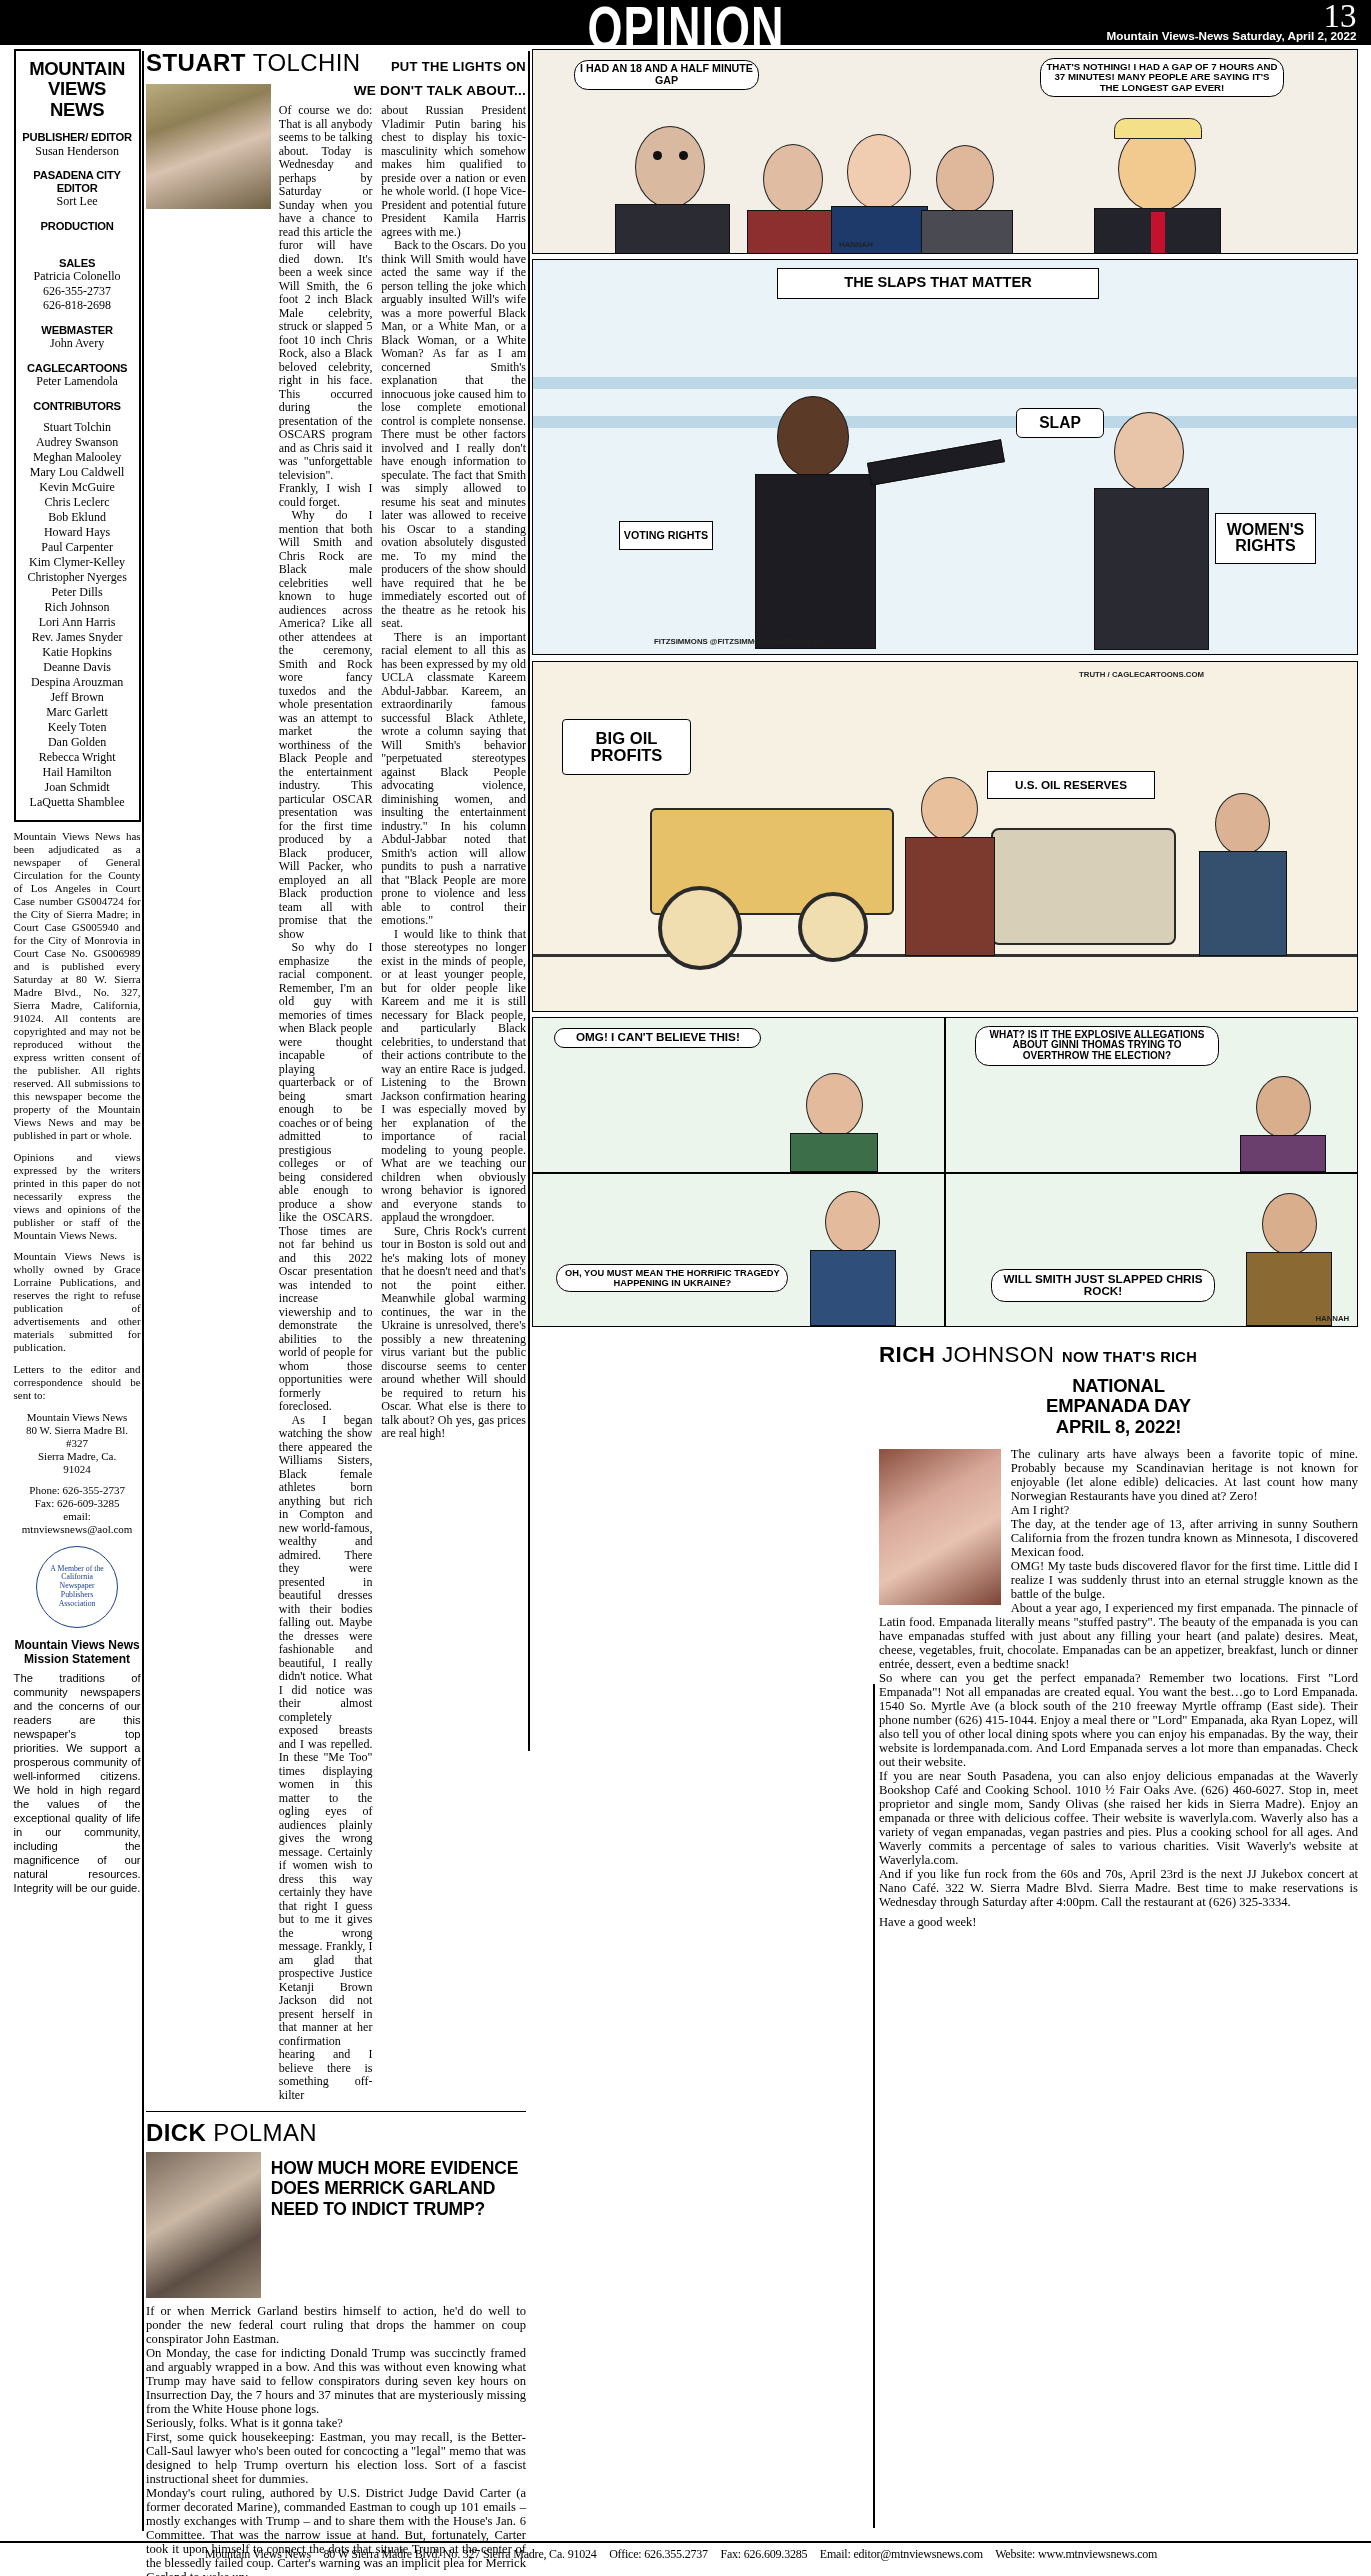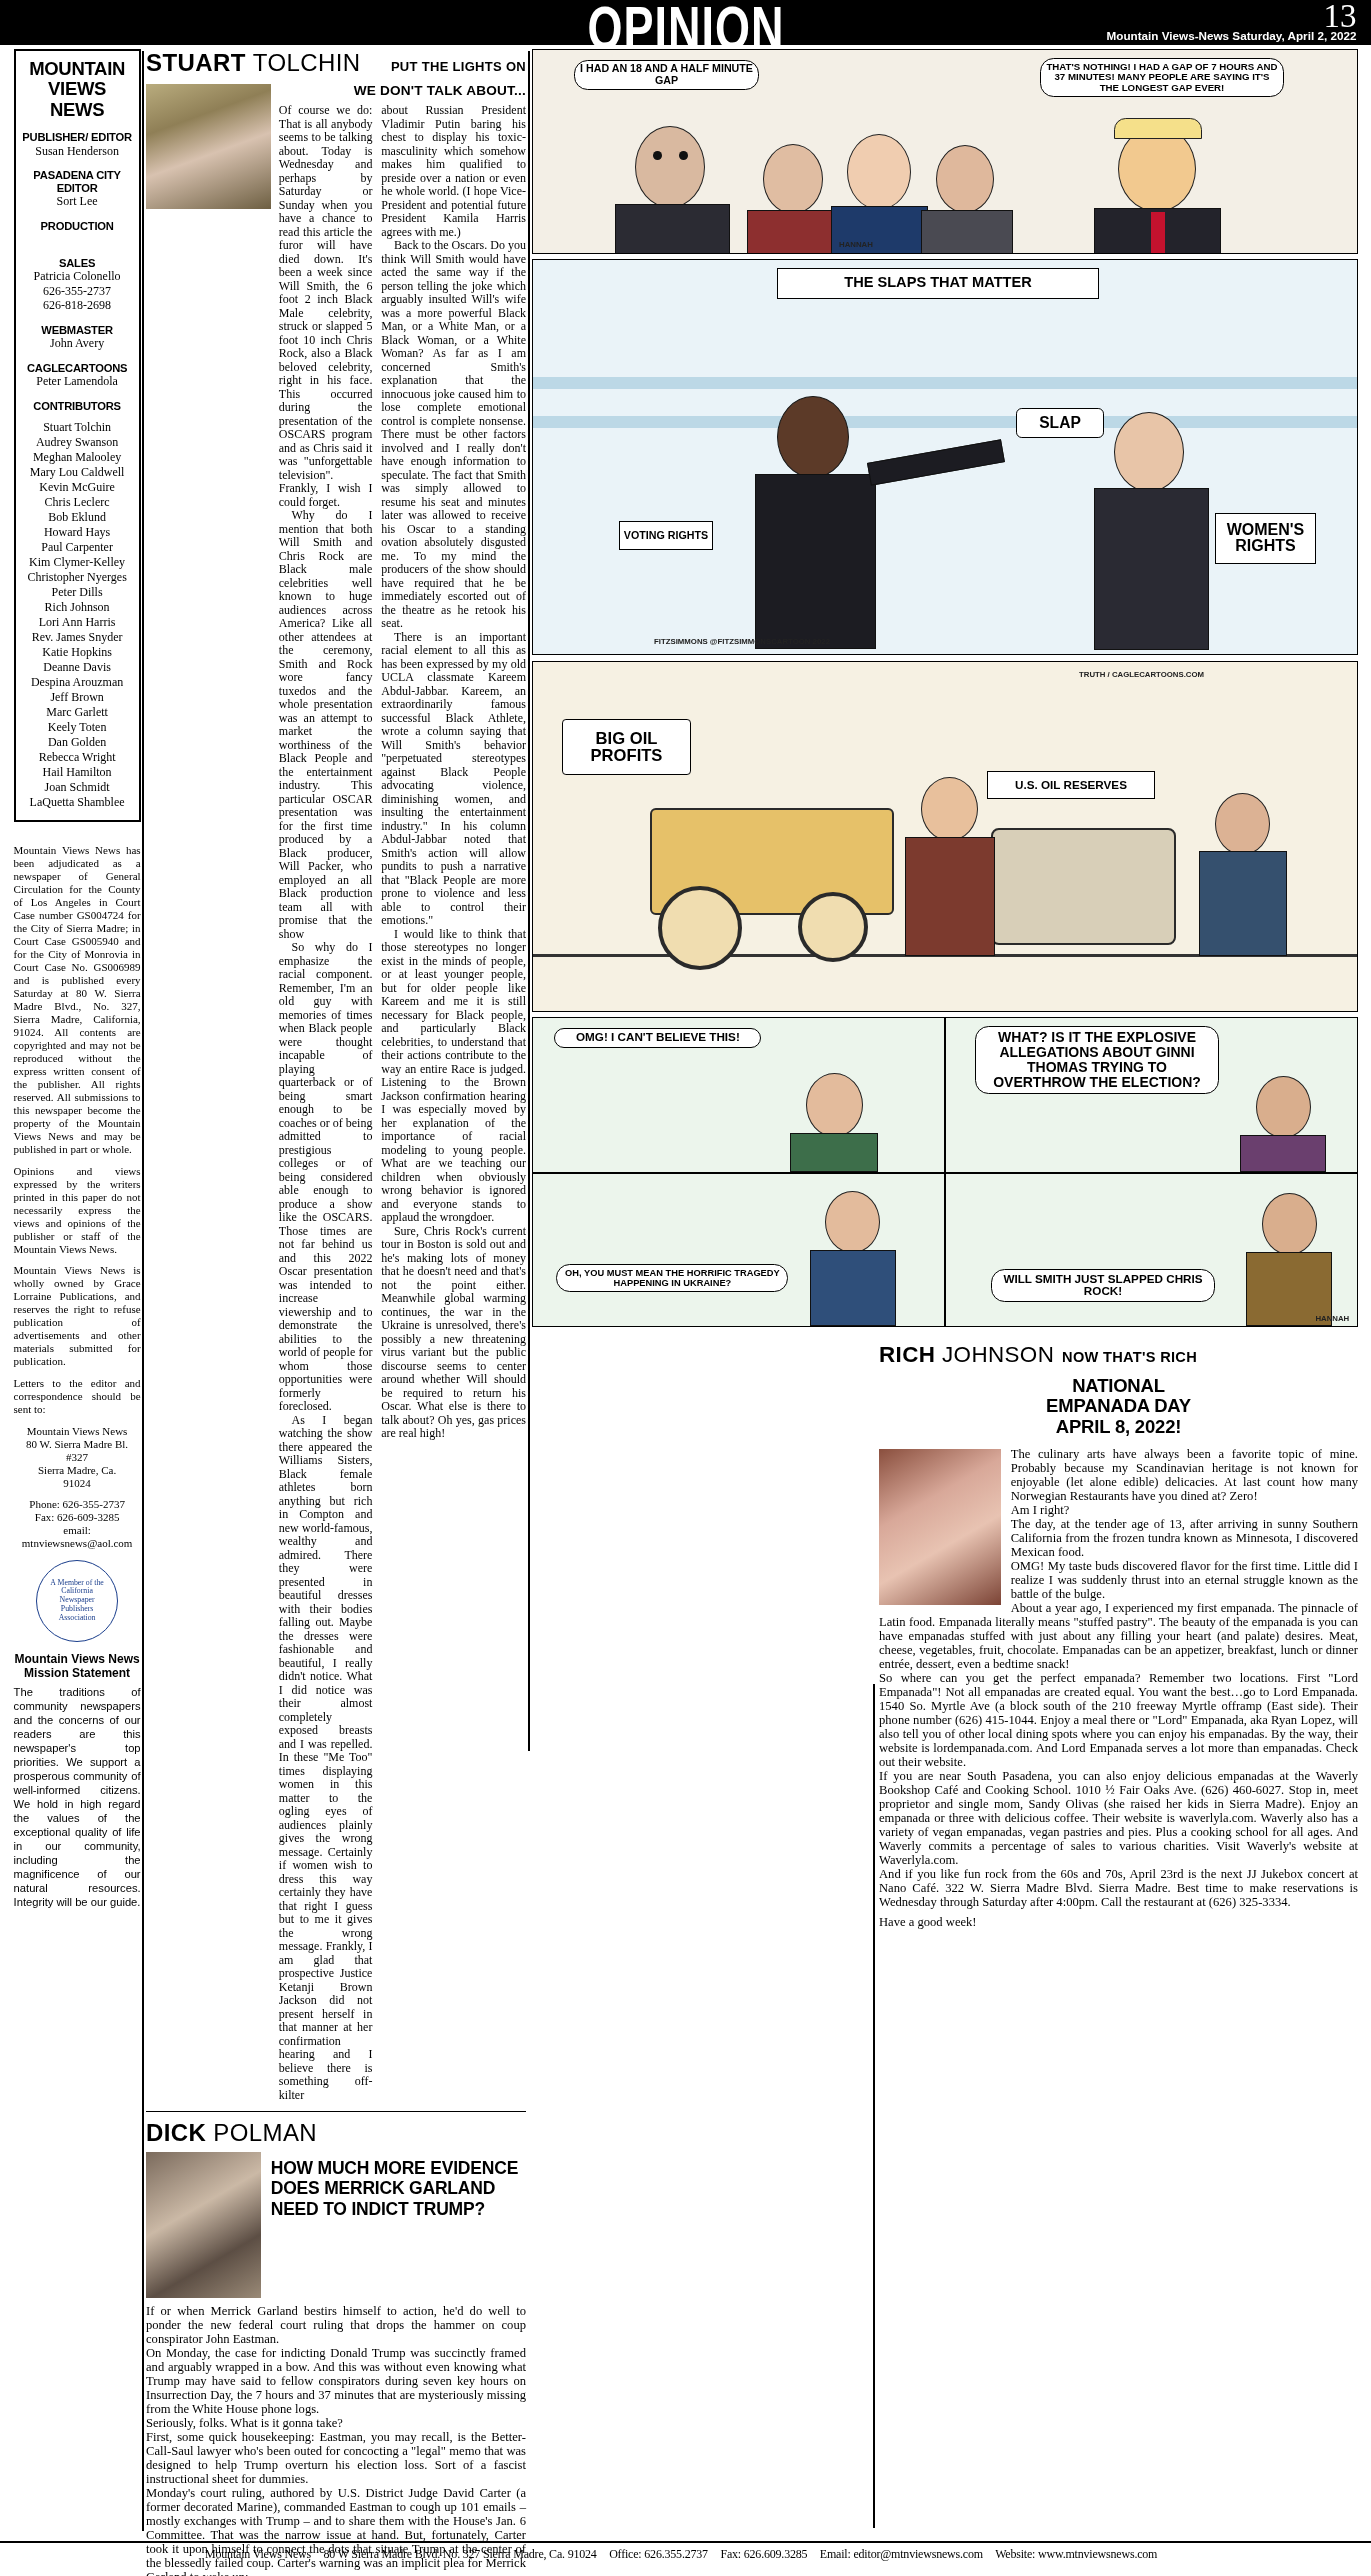--- a/index.html
+++ b/index.html
@@ -65,7 +65,7 @@
 
   .legal {
     font-family:"Liberation Serif", serif; font-size:11px; line-height:13px;
-    text-align:justify; text-justify:inter-word; margin-top:22px;
+    text-align:justify; text-justify:inter-word; margin-top:8px;
     hyphens:auto;
   }
   .legal p { margin:0 0 8.8px 0; }

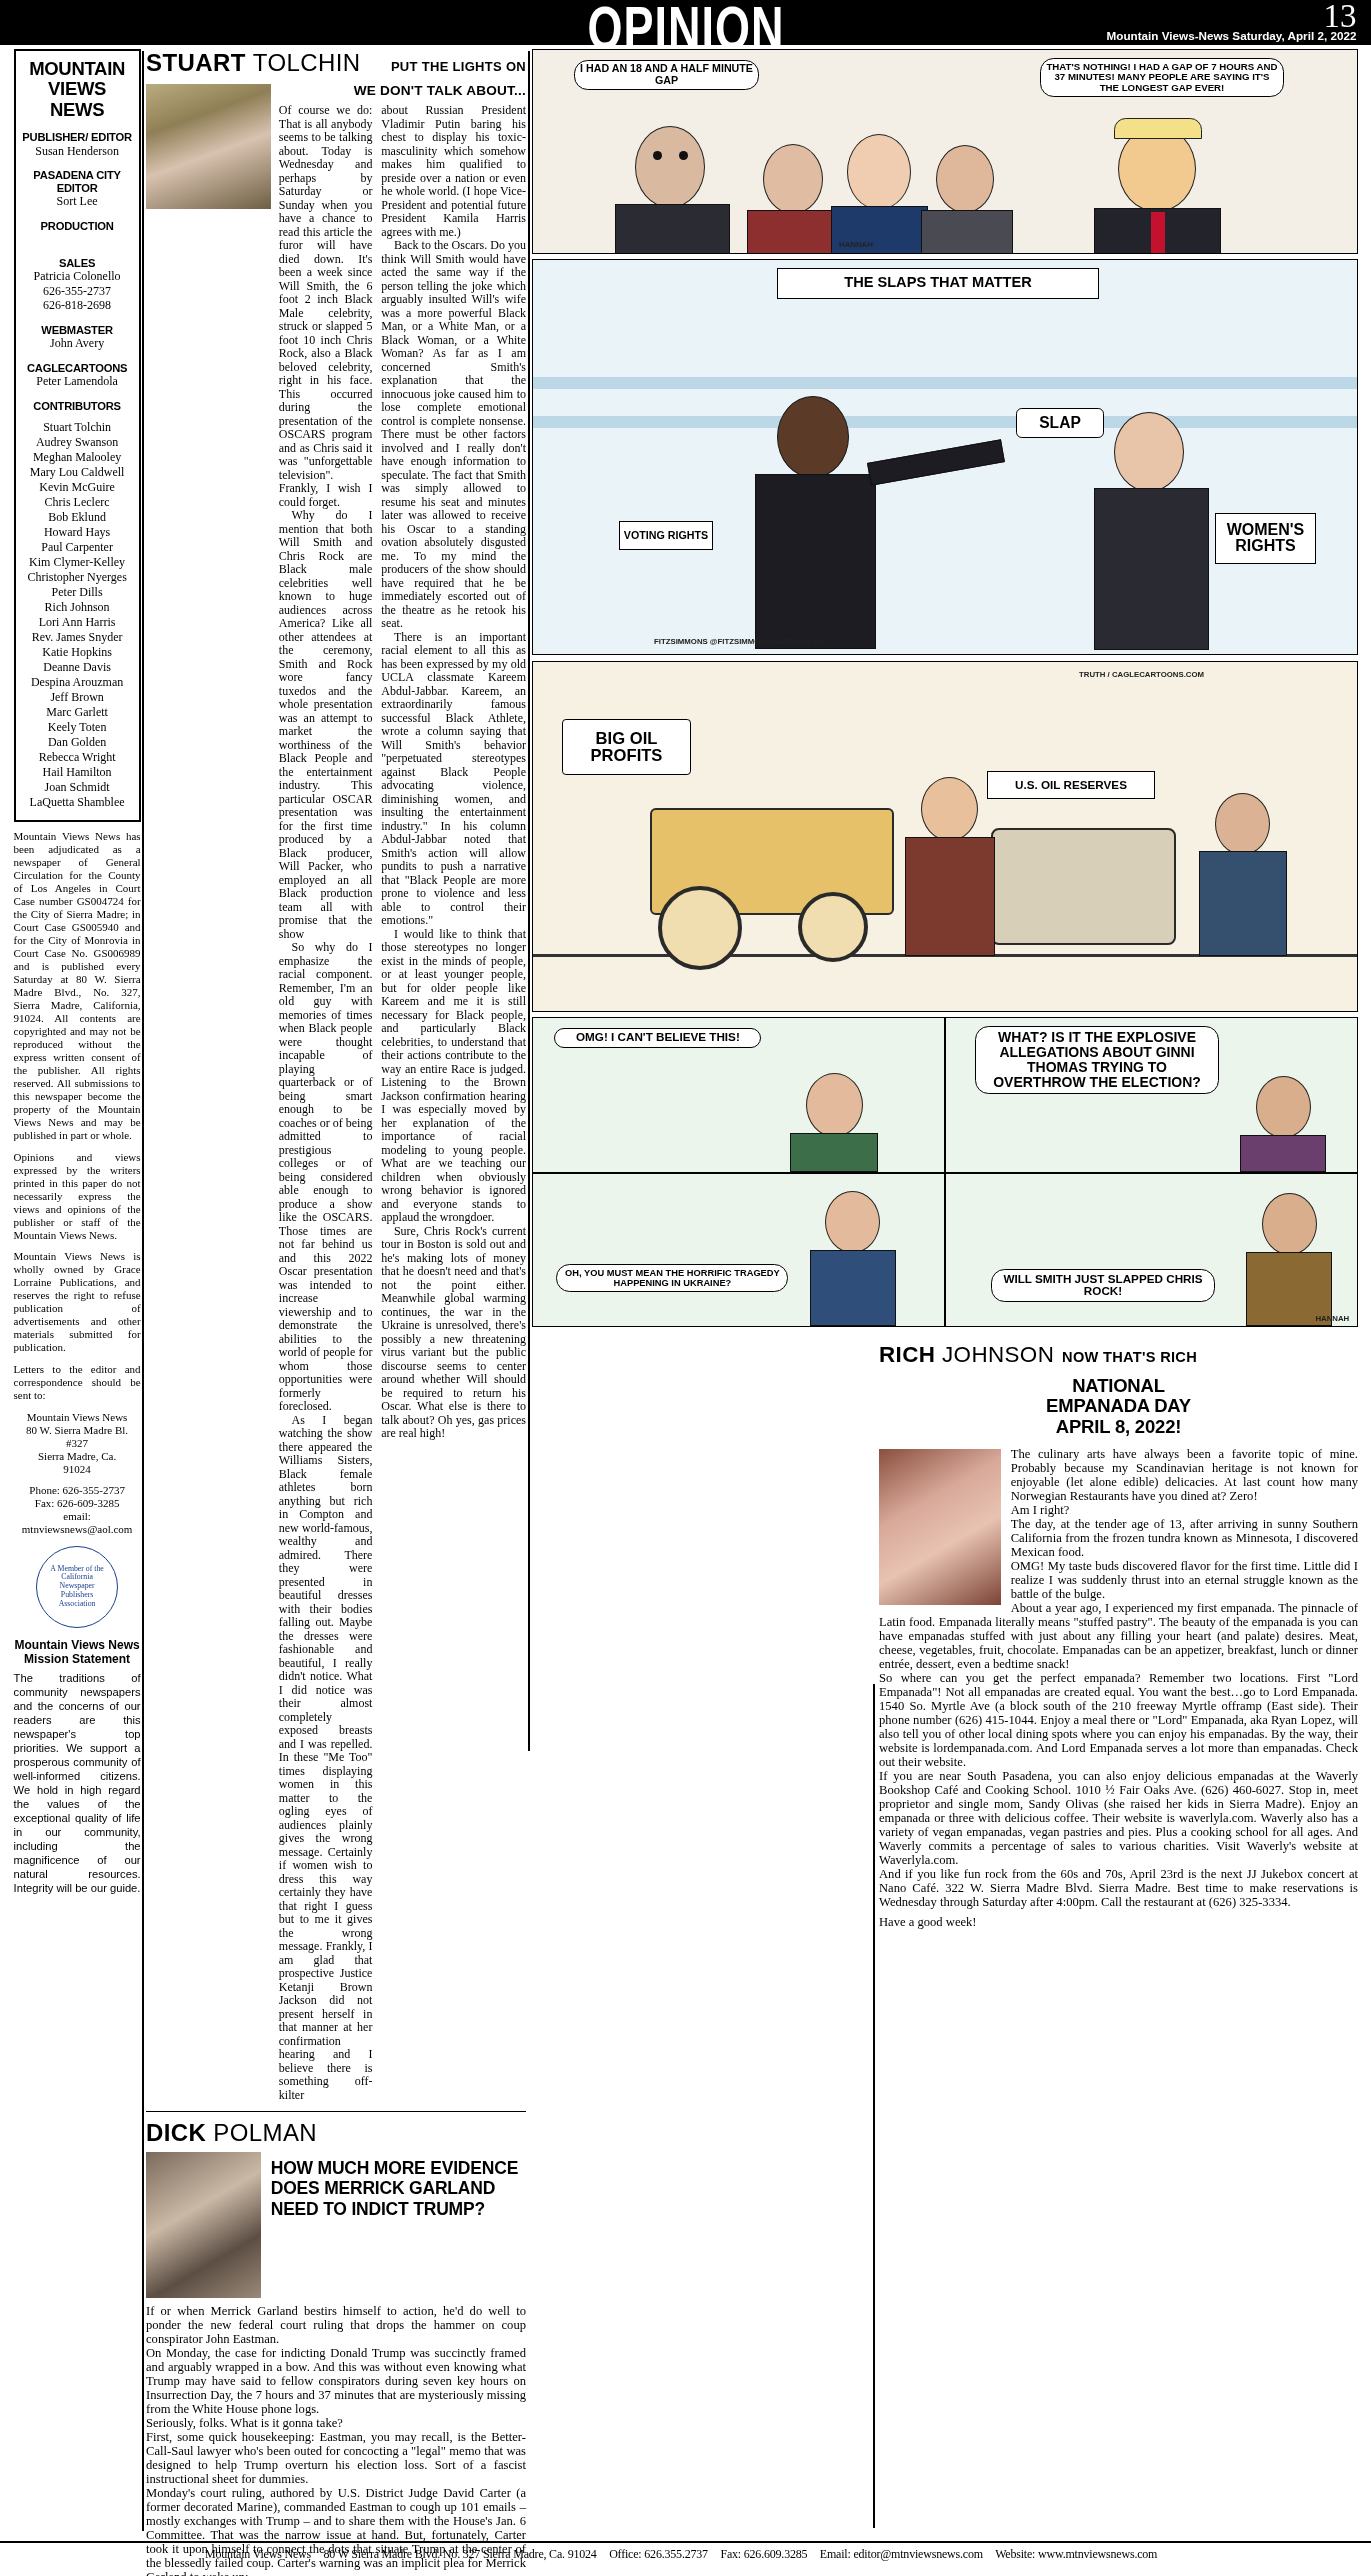--- a/index.html
+++ b/index.html
@@ -406,7 +406,7 @@
         <div class="vrule" style="left:0; top:154px; width:826px; height:1.9px;"></div>
 
         <div class="bubble" style="left:21.4px; top:9.7px; width:207px; font-size:11.7px;">OMG! I CAN'T BELIEVE THIS!</div>
-        <div class="bubble" style="left:442px; top:7.8px; width:244px; font-size:14px;">WHAT? IS IT THE EXPLOSIVE ALLEGATIONS ABOUT GINNI THOMAS TRYING TO OVERTHROW THE ELECTION?</div>
+        <div class="bubble" style="left:442px; top:7.8px; width:244px; font-size:10px;">WHAT? IS IT THE EXPLOSIVE ALLEGATIONS ABOUT GINNI THOMAS TRYING TO OVERTHROW THE ELECTION?</div>
         <div class="bubble" style="left:23.4px; top:246px; width:232px; font-size:9.3px;">OH, YOU MUST MEAN THE HORRIFIC TRAGEDY HAPPENING IN UKRAINE?</div>
         <div class="bubble" style="left:458px; top:251px; width:224px; font-size:11.7px;">WILL SMITH JUST SLAPPED CHRIS ROCK!</div>
 

